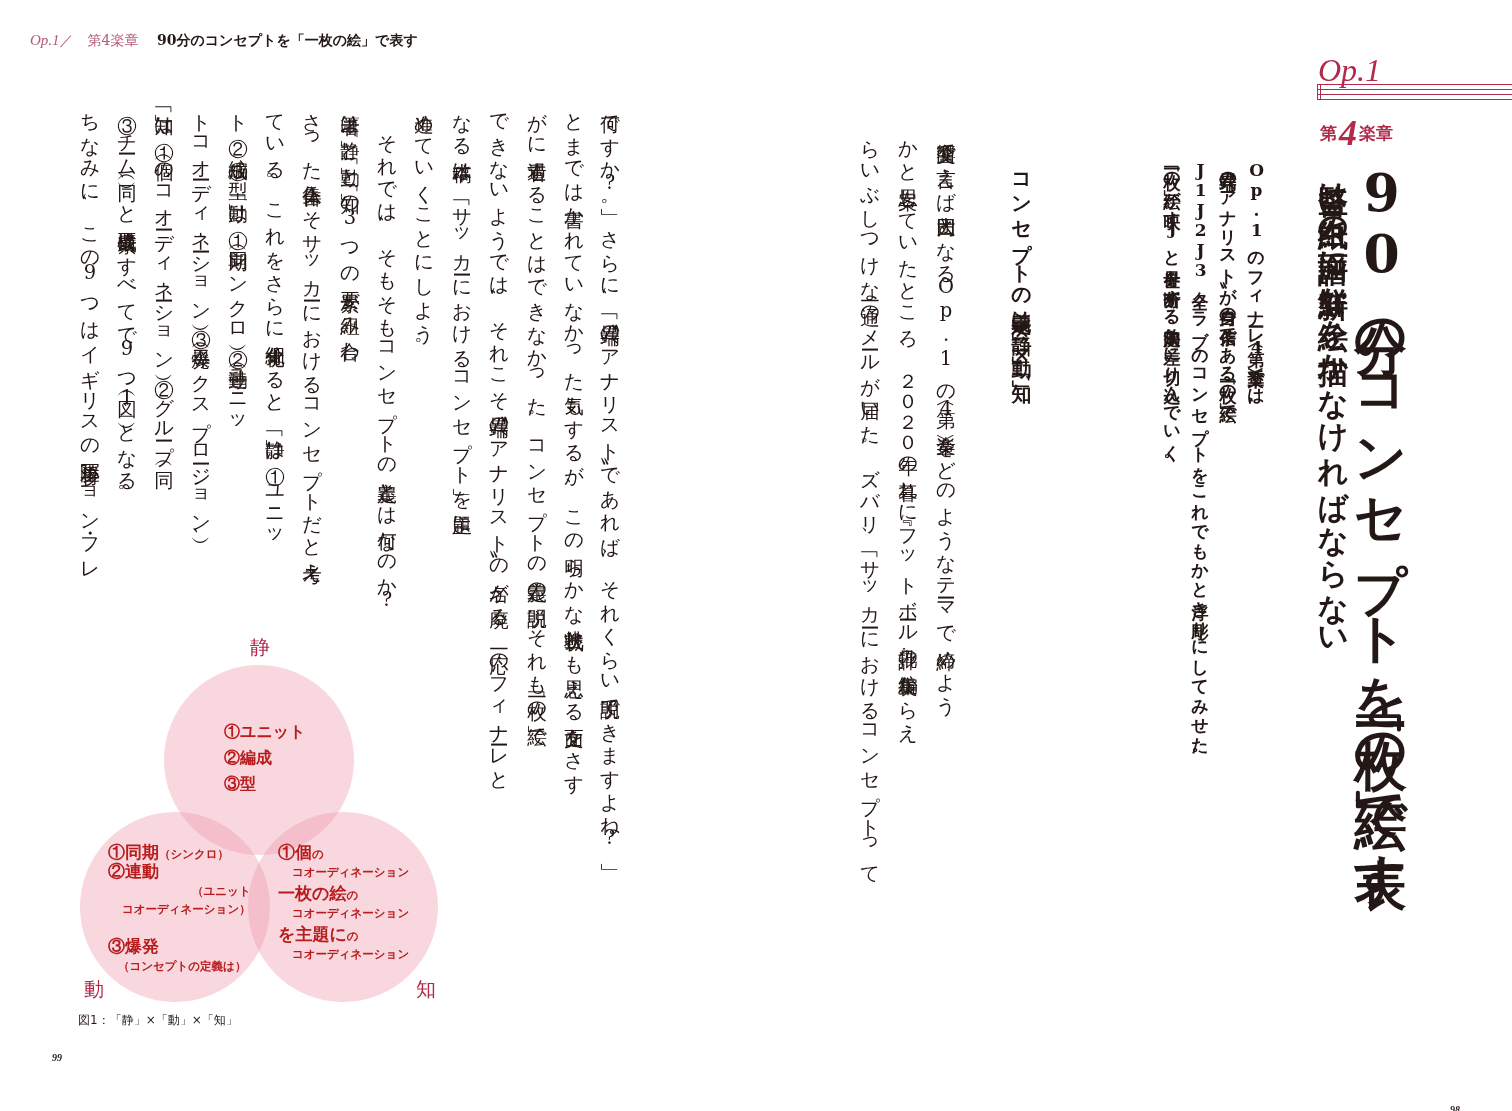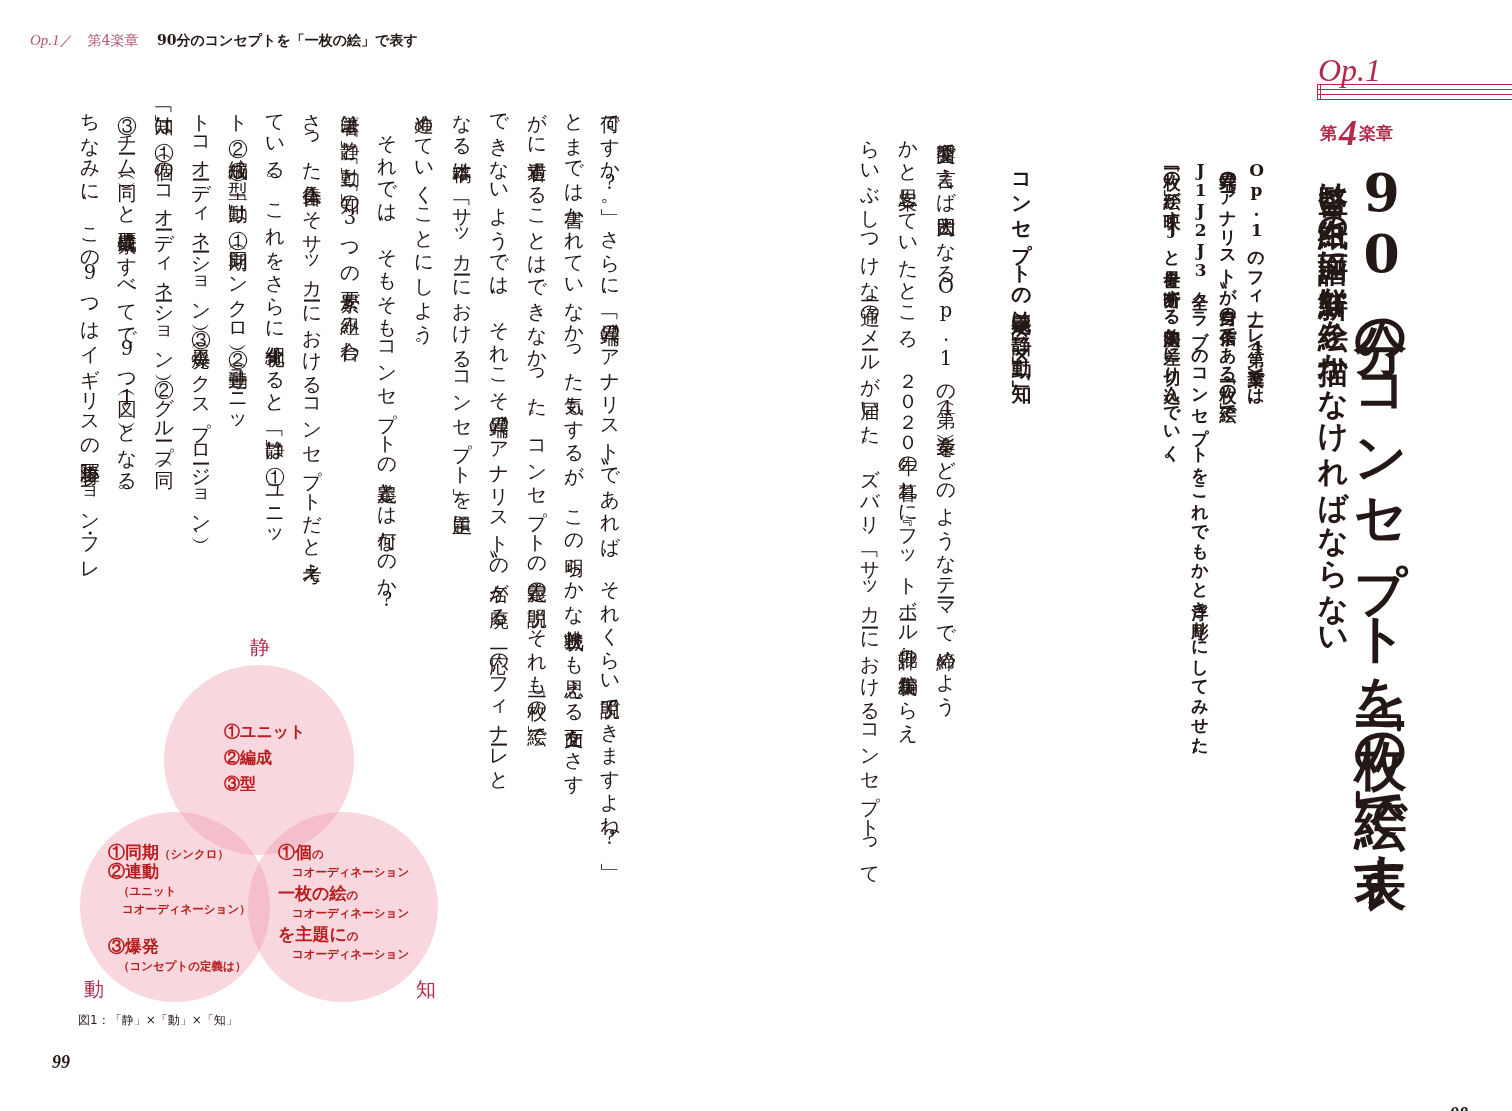--- a/index.html
+++ b/index.html
@@ -115,7 +115,7 @@
   <div class="dtext" style="left:108px; top:845px; line-height:18px;">
     <div style=""><b>①同期</b><span class="sm">（シンクロ）</span></div>
     <div><b>②連動</b></div>
-    <div style="padding-left:10px;" class="sm">（ユニット</div>
+    <div style="padding-left:10px;text-align:right;" class="sm">（ユニット</div>
     <div style="padding-left:14px; margin-bottom:20px;" class="sm">コオーディネーション）</div>
     <div><b>③爆発</b></div>
     <div style="padding-left:10px;" class="sm">（コンセプトの定義は）</div>

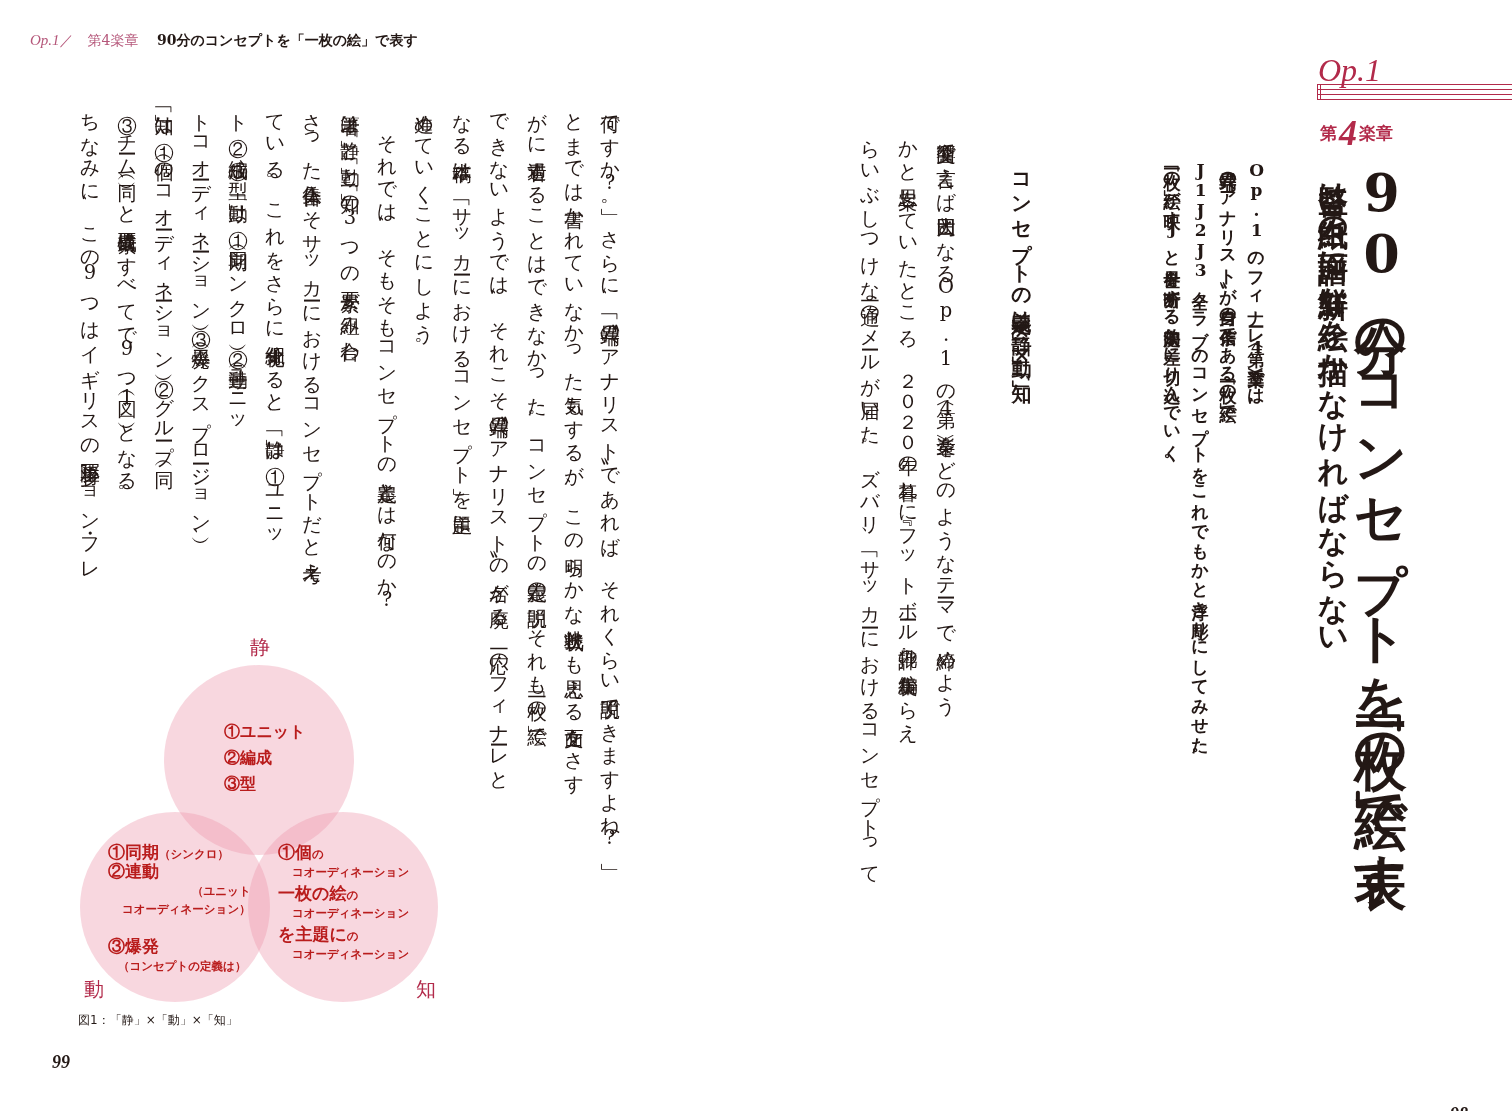--- a/index.html
+++ b/index.html
@@ -41,7 +41,7 @@
   .dtext .sm { font-size:11.5px; font-weight:bold; }
   .caption { left:78px; top:1012px; font-family:"DejaVu Sans",sans-serif; font-size:12px; white-space:nowrap; }
 
-  .folio { font-family:"Liberation Serif",serif; font-style:italic; font-weight:bold; font-size:18px; }
+  .folio { font-family:"Liberation Serif",serif; font-style:italic; font-weight:bold; font-size:10px; }
 </style>
 </head>
 <body>

